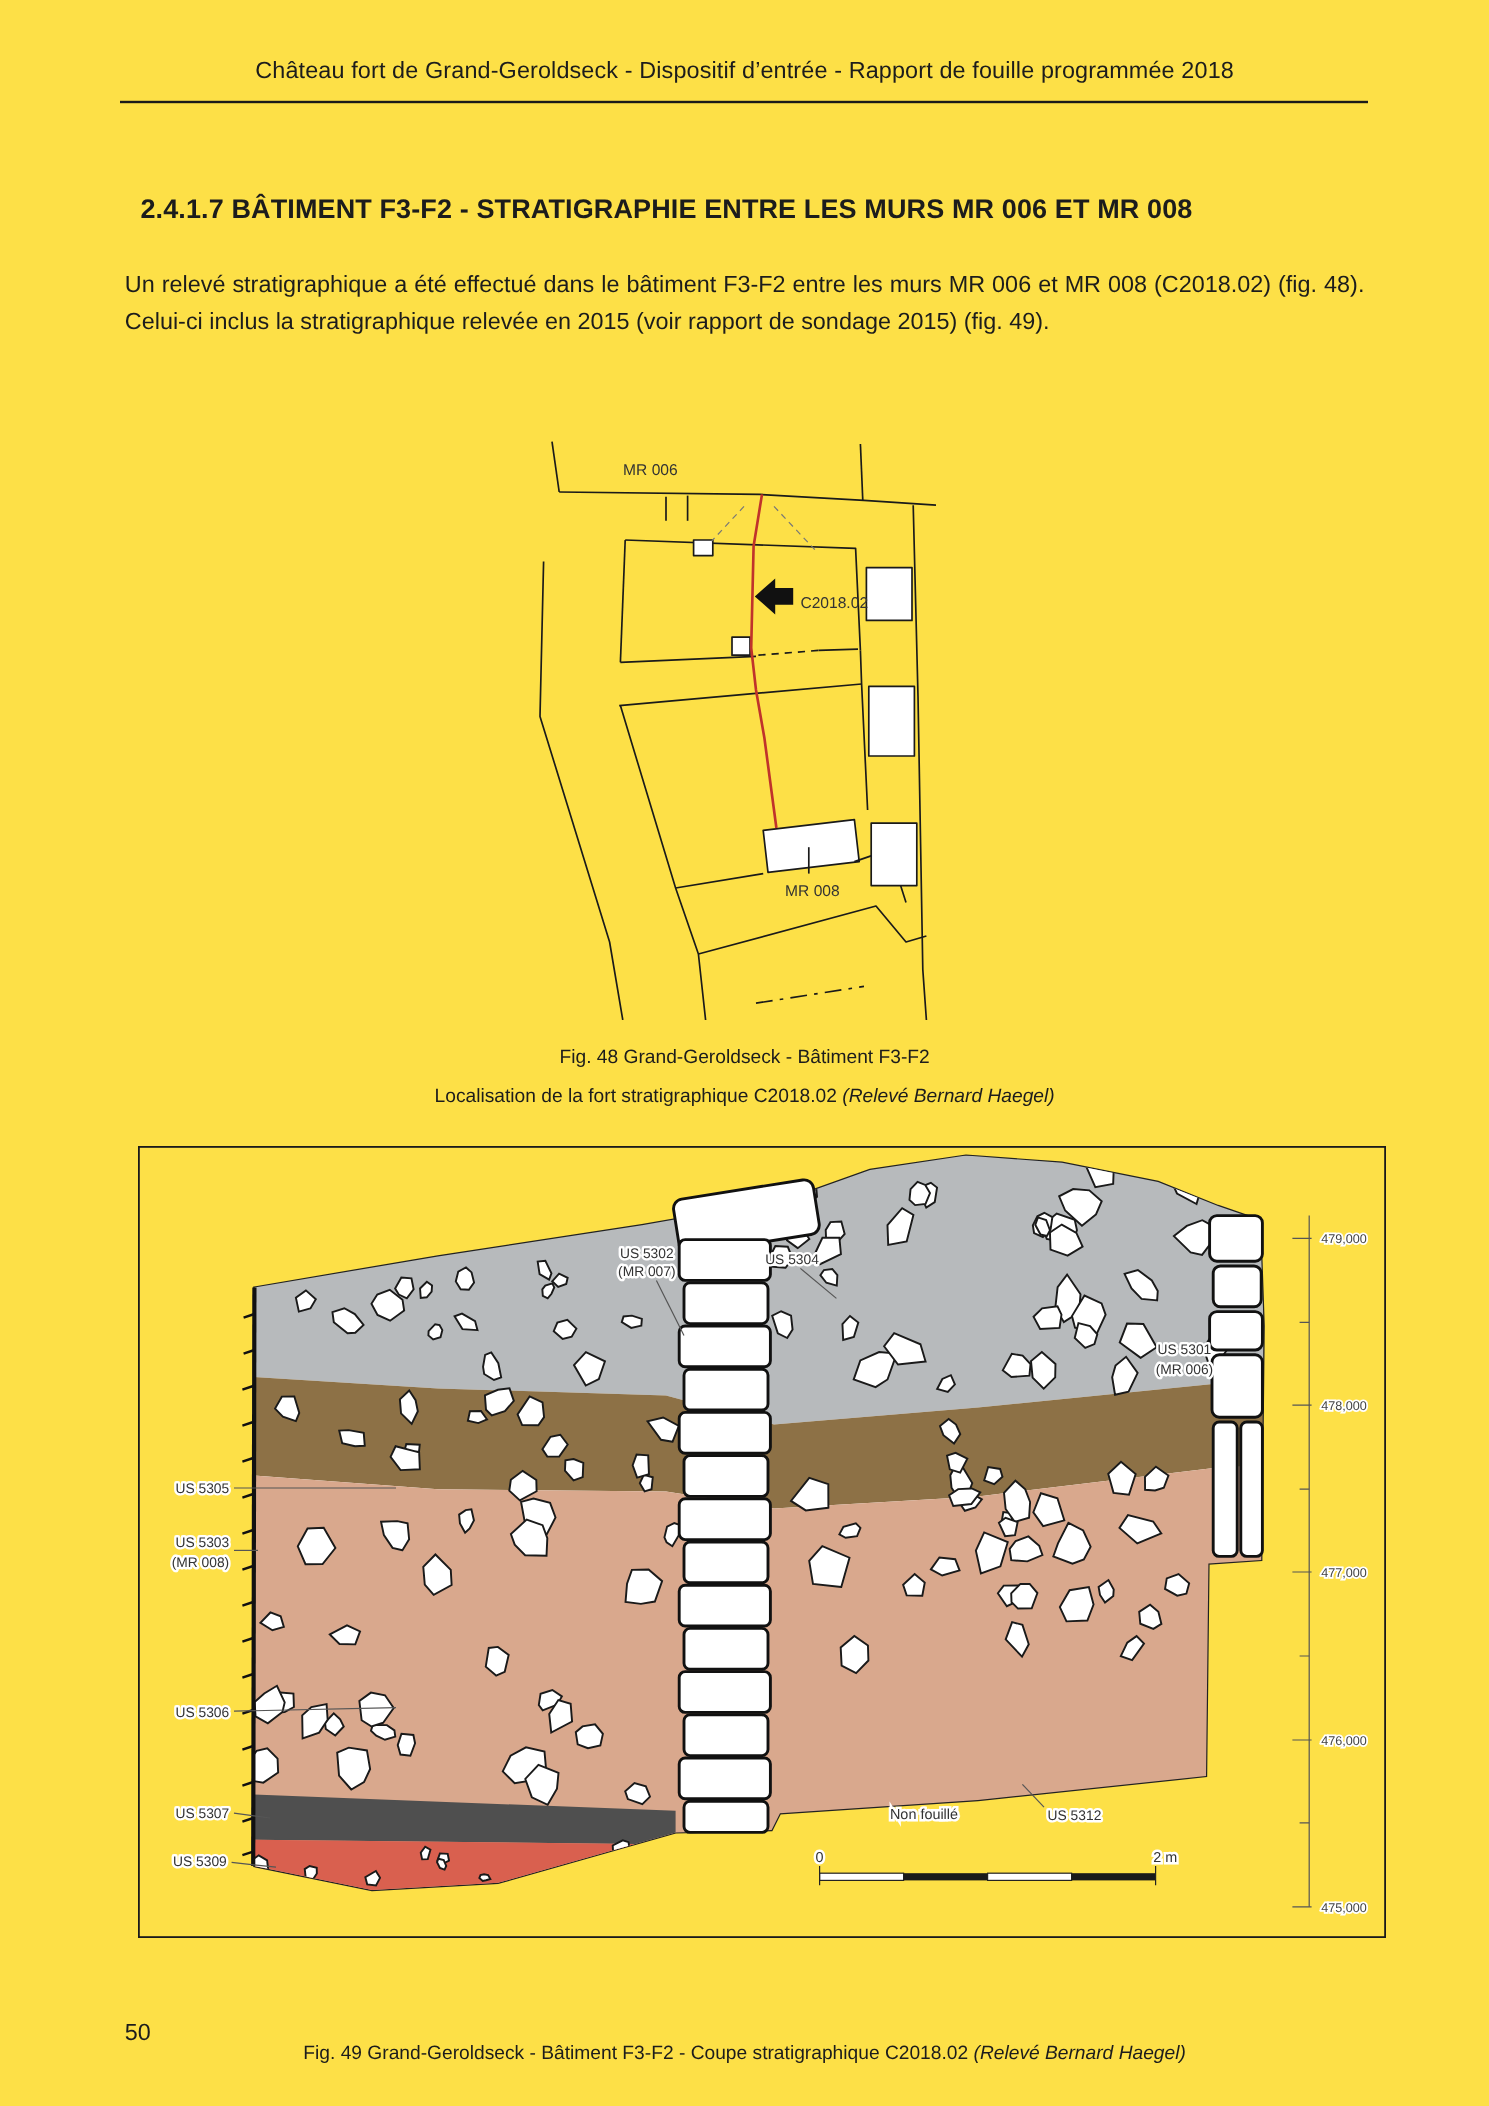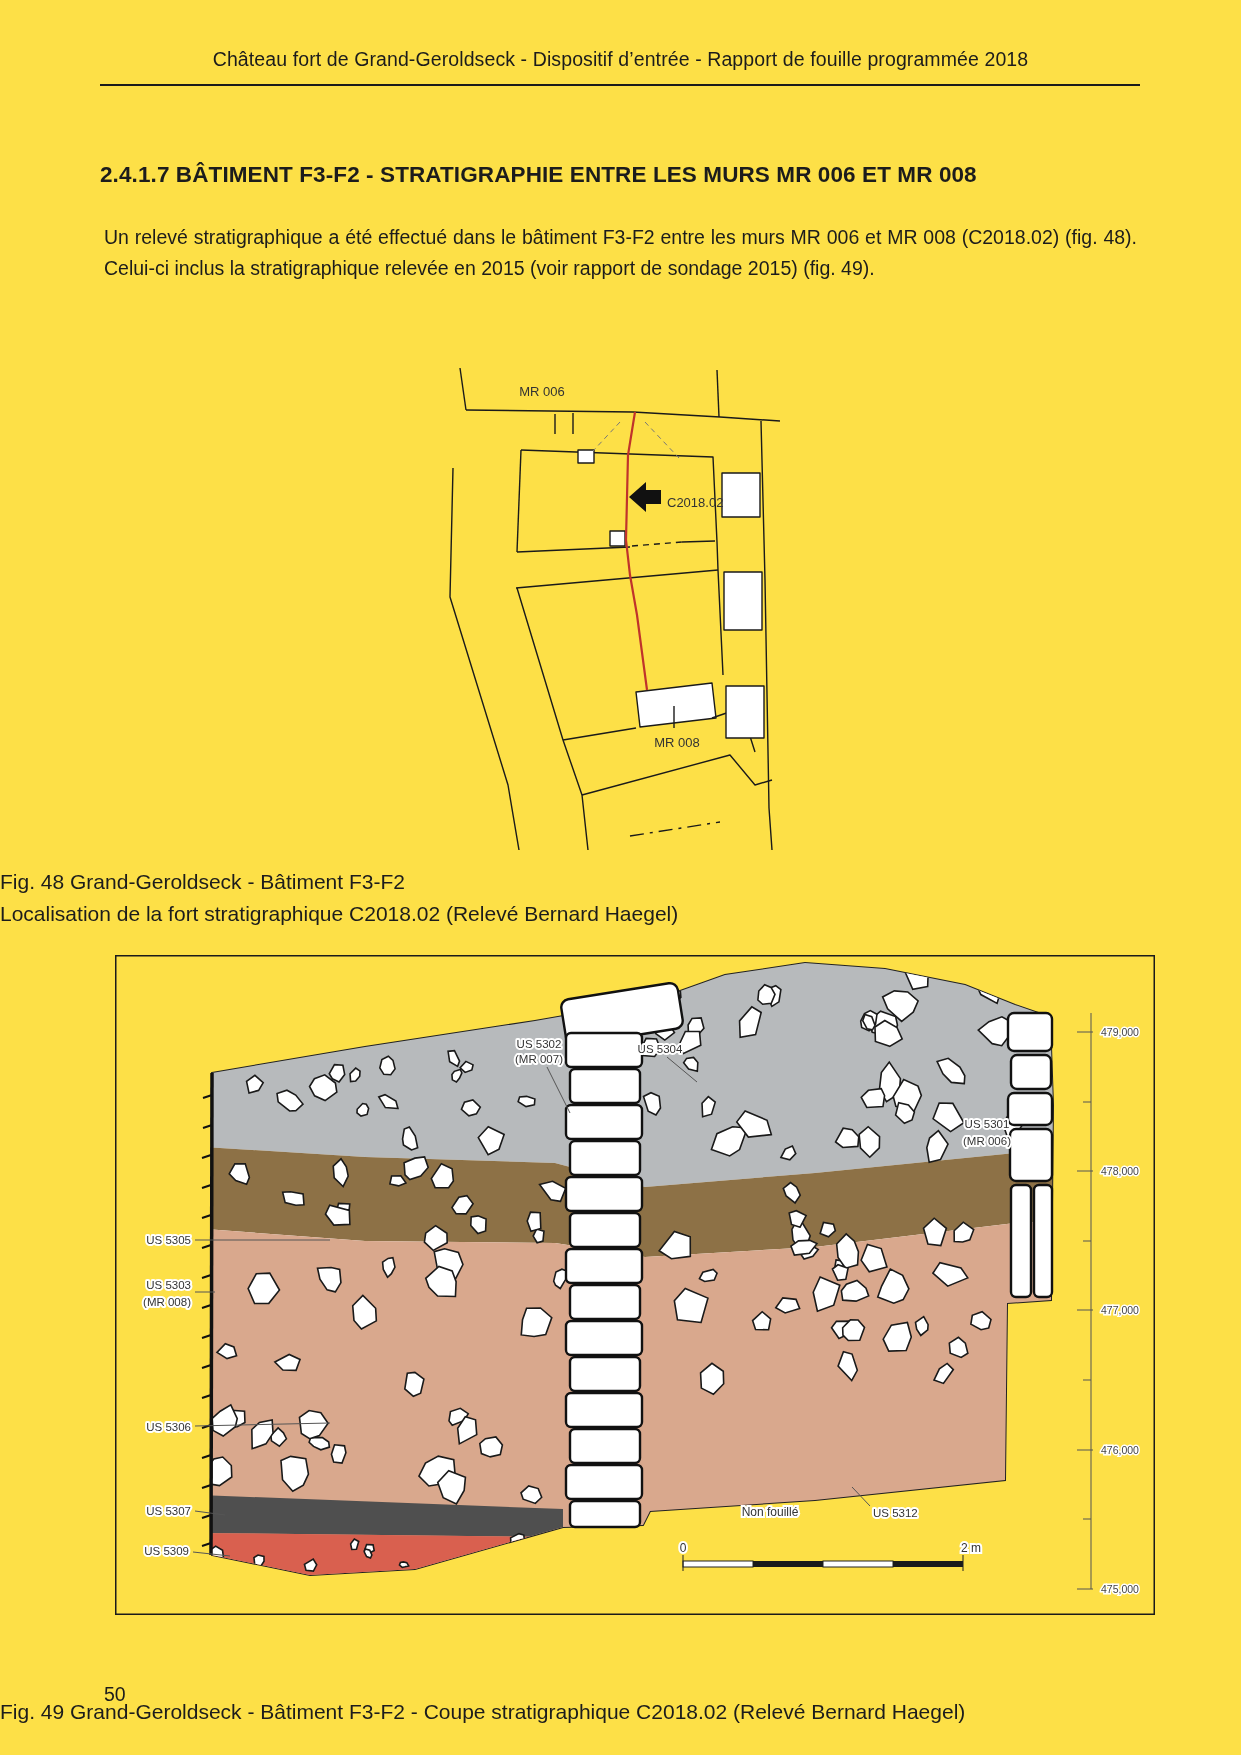--- a/index.html
+++ b/index.html
@@ -16,7 +16,7 @@
   }
   .header-rule{top:84px;left:100px;width:1040px;height:2px;background:#1a1a1a;}
   .section-heading{
-    top:162px;left:100px;width:1035px;
+    top:162px;left:117px;width:1035px;
     font-size:22.5px;font-weight:bold;letter-spacing:0.1px;
   }
   .body-paragraph{

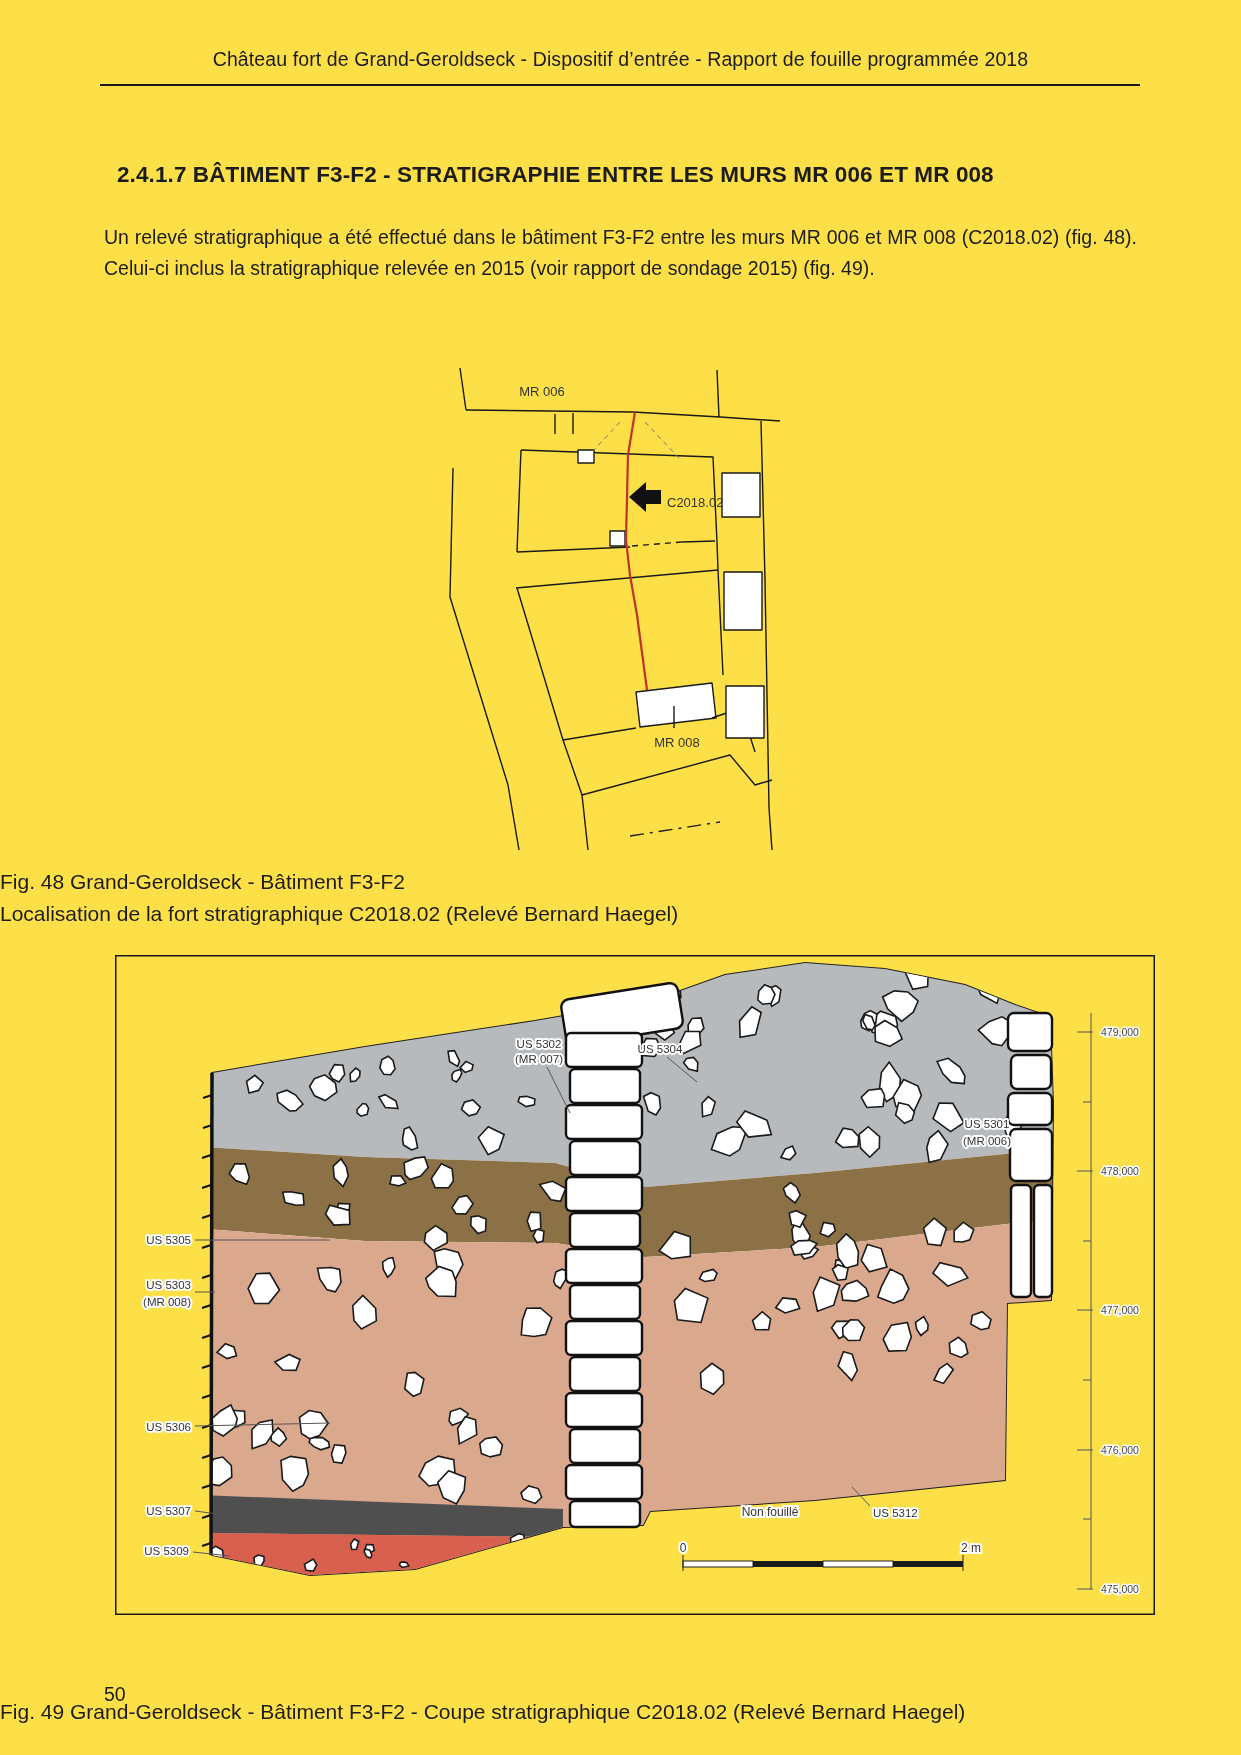--- a/index.html
+++ b/index.html
@@ -24,8 +24,8 @@
     font-size:19.5px;line-height:31px;text-align:justify;
   }
   .caption{
-    left:0;width:100%;
-    font-size:21px;line-height:32px;
+    left:0;width:100%;text-align:center;
+    font-size:16px;line-height:32px;
   }
   .caption .credit{}
   .fig48-caption{top:866px;}

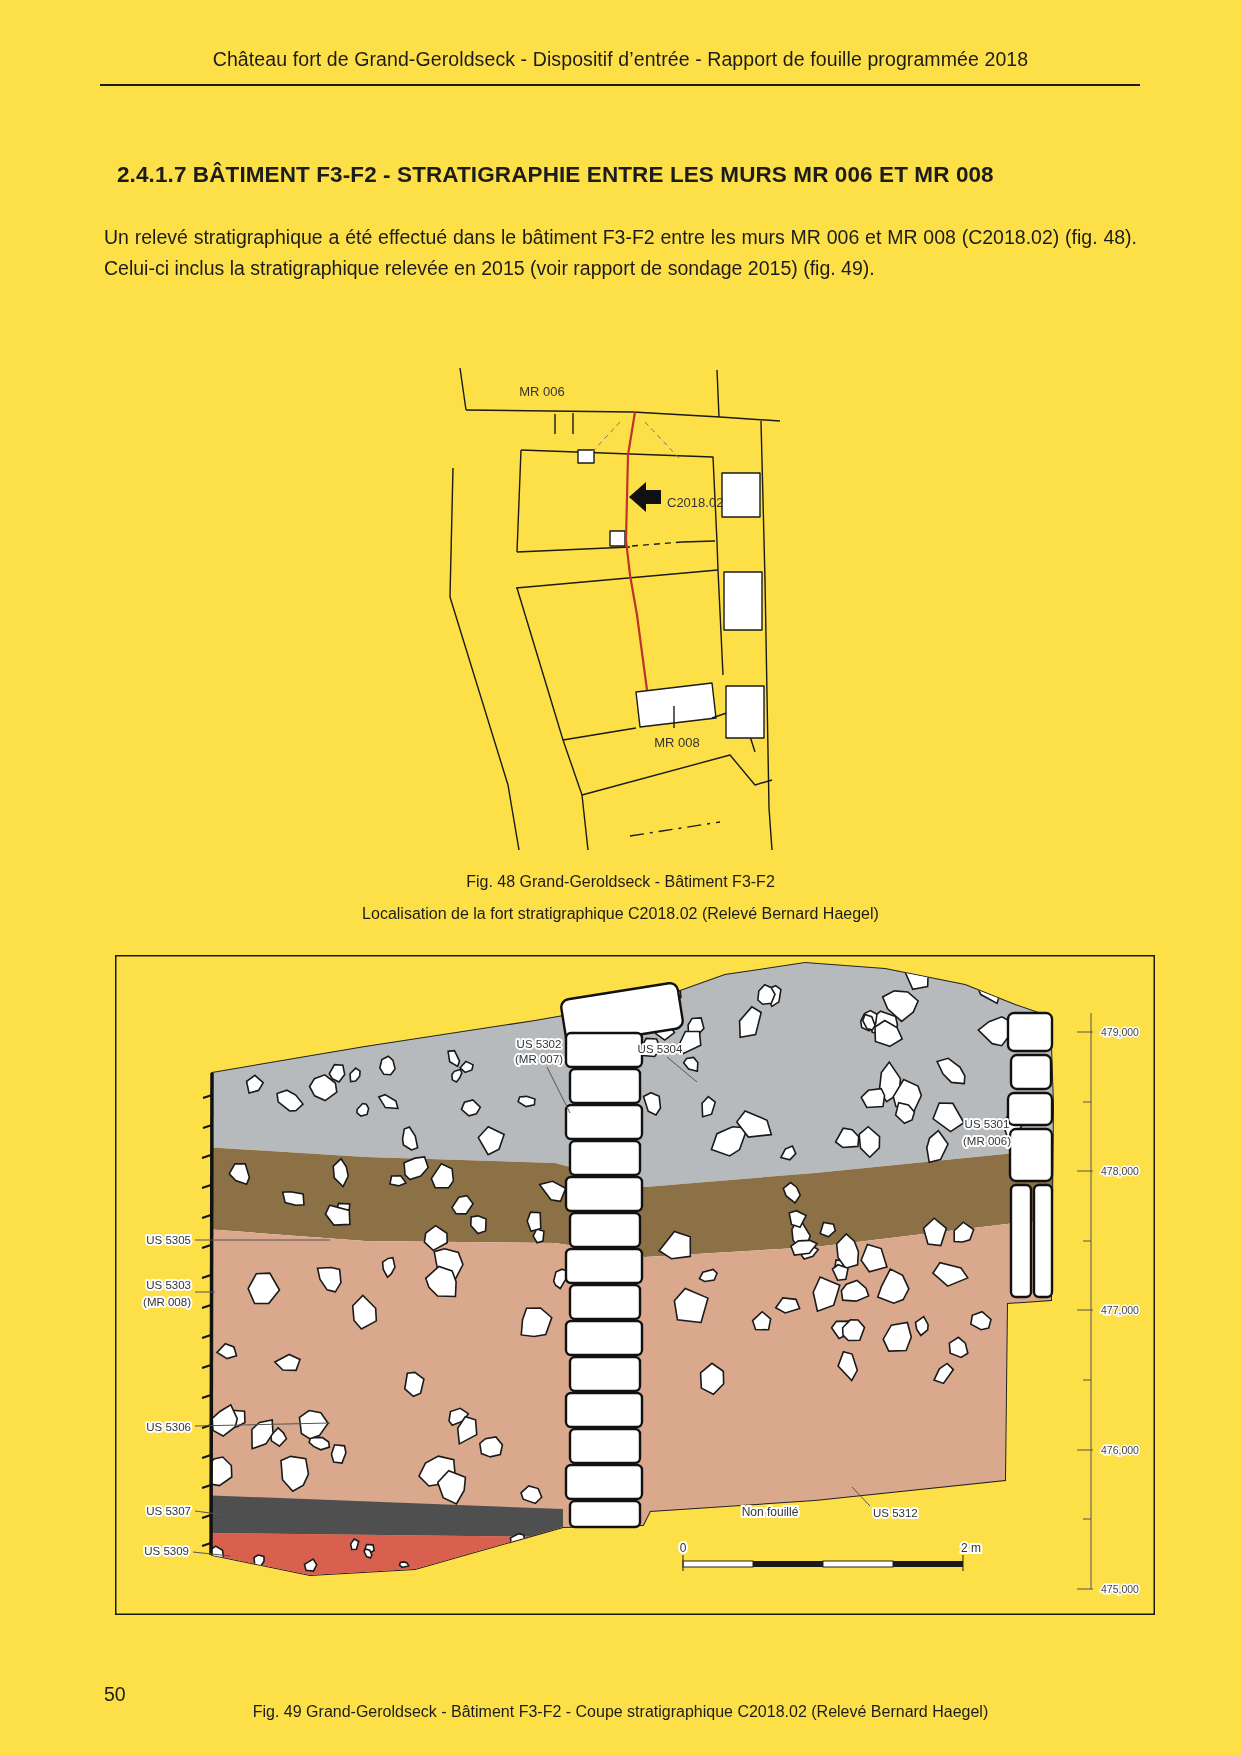--- a/index.html
+++ b/index.html
@@ -27,7 +27,7 @@
     left:0;width:100%;text-align:center;
     font-size:16px;line-height:32px;
   }
-  .caption .credit{}
+  .caption .credit{font-style:italic;}
   .fig48-caption{top:866px;}
   .fig49-caption{top:1696px;}
   .page-number{top:1664px;left:104px;font-size:19.5px;margin-top:19px;}

